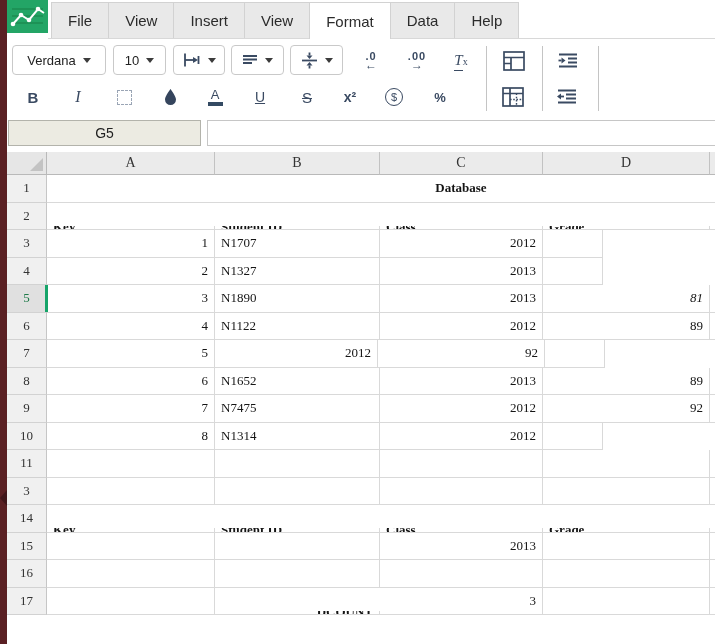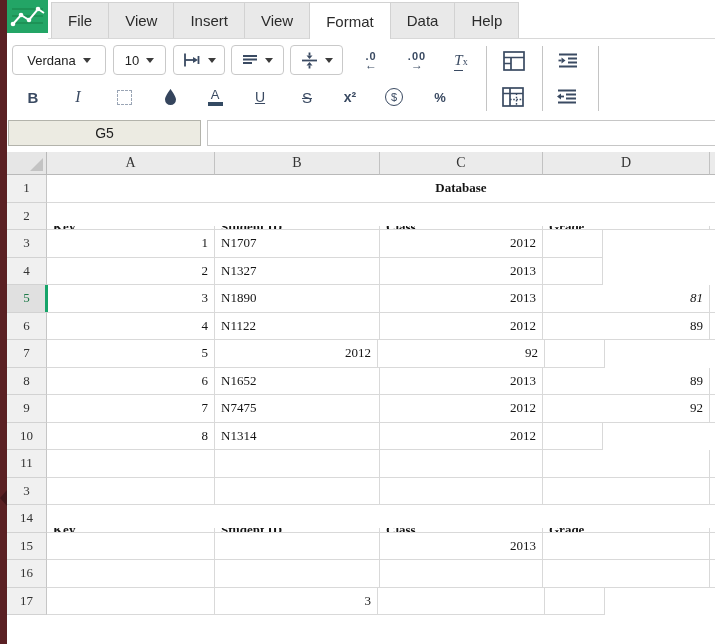--- a/index.html
+++ b/index.html
@@ -372,6 +372,7 @@
       <div class="grow">
         <div class="rnum">17</div>
         <div class="cell l" style="width: 168px;"></div>
+        <div class="cell r b" style="width: 165px;">DCOUNT</div>
         <div class="cell r" style="width: 163px;">3</div>
         <div class="cell l" style="width: 167px;"></div>
         <div class="cell l" style="width: 60px;"></div>

